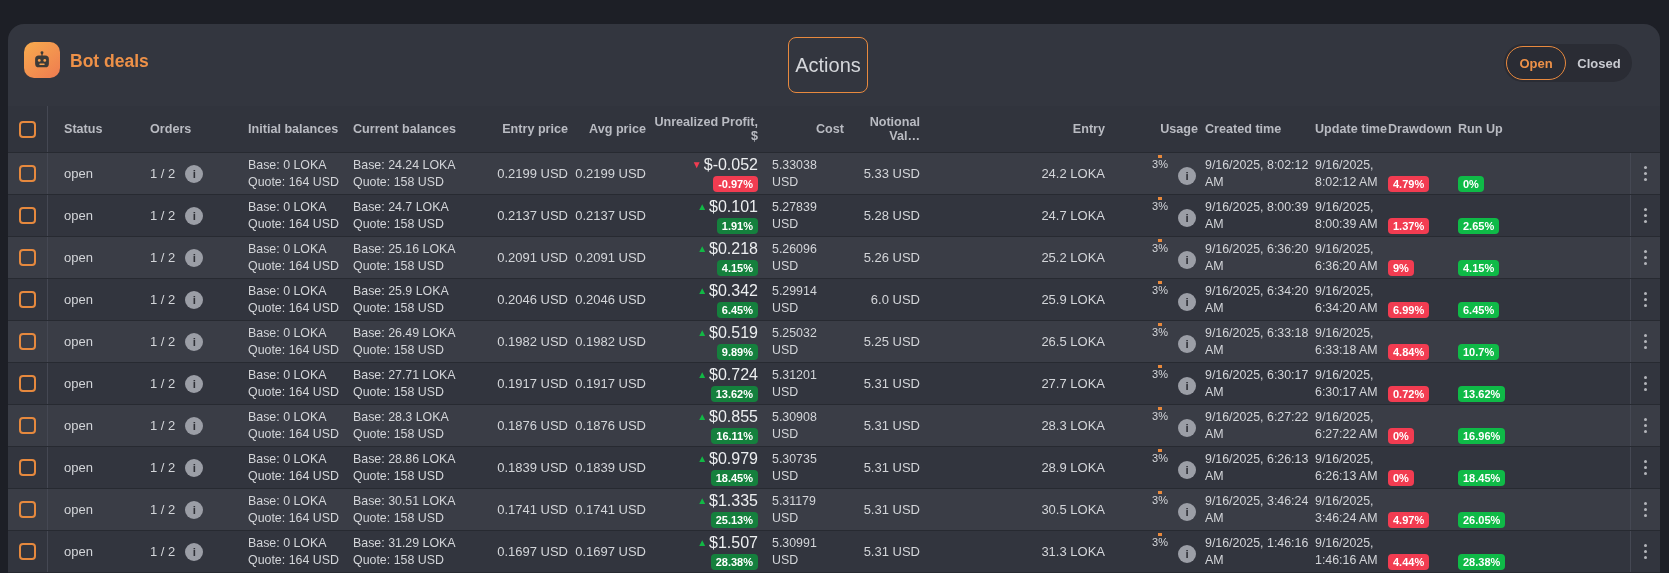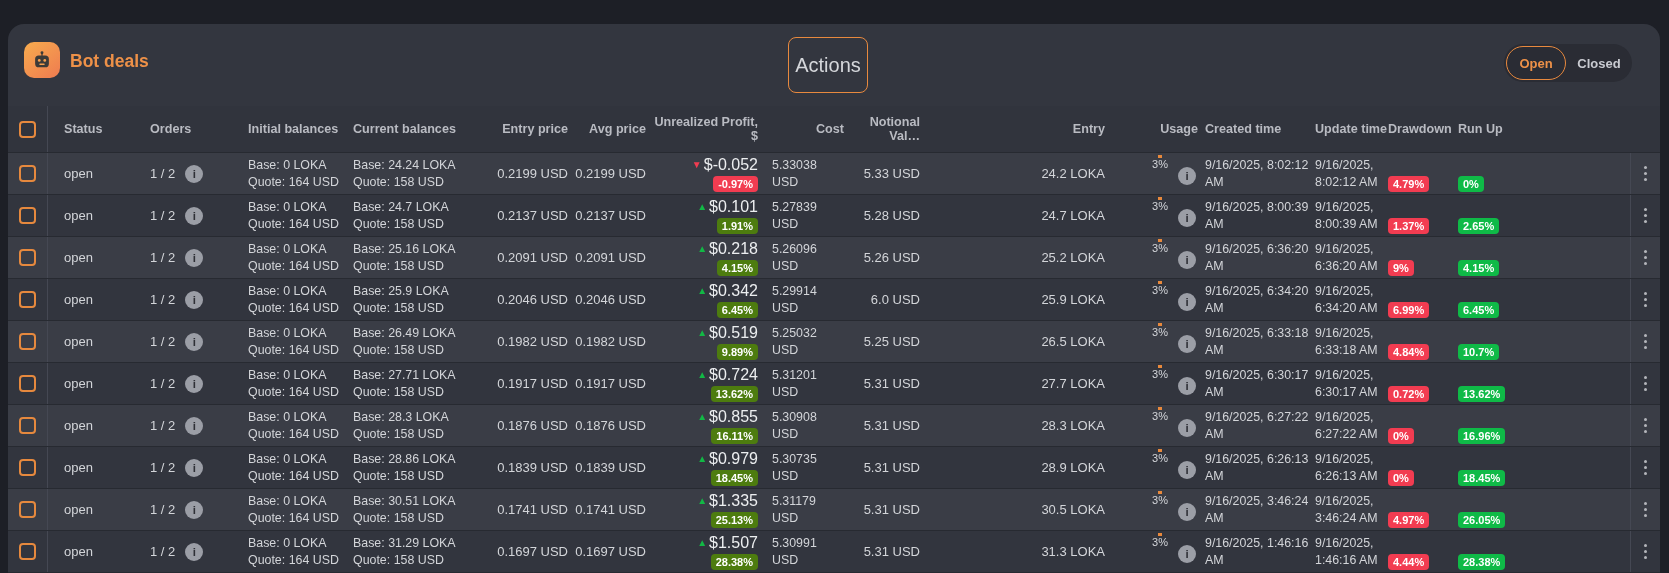--- a/index.html
+++ b/index.html
@@ -54,7 +54,7 @@
   .profit-cell.down .tri { color:#f23c51; } .profit-cell.down .tri::before { content:"▼"; }
   .badge { display:inline-block; padding:2px 5px; border-radius:4px; font-size:11px;
            font-weight:bold; color:#fff; }
-  .profit-cell.up   .pct-badge { background:#4d7c0f; }
+  .profit-cell.up   .pct-badge { background:#15803d; }
   .profit-cell.down .pct-badge { background:#f23c51; }
   .badge-red   { background:#f23c51; }
   .badge-green { background:#0fba47; }

